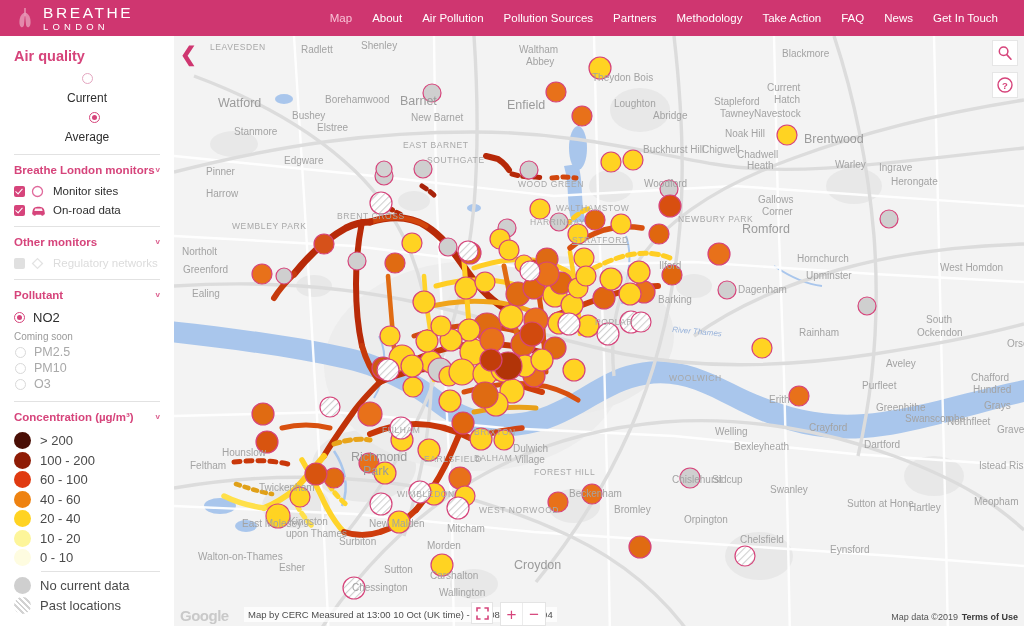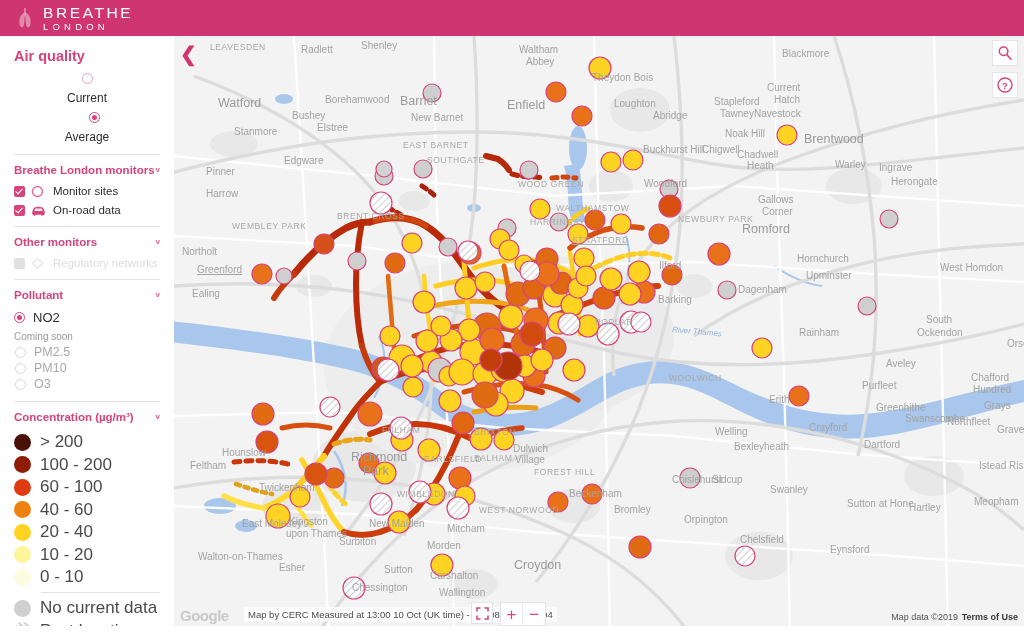--- a/index.html
+++ b/index.html
@@ -186,6 +186,18 @@
         <span class="logo-l1">BREATHE</span>
         <span class="logo-l2">LONDON</span>
       </div>
+    </div>
+    <div class="nav">
+      <a class="nav-item active">Map</a>
+      <a class="nav-item strong">About</a>
+      <a class="nav-item strong">Air Pollution</a>
+      <a class="nav-item strong">Pollution Sources</a>
+      <a class="nav-item strong">Partners</a>
+      <a class="nav-item strong">Methodology</a>
+      <a class="nav-item strong">Take Action</a>
+      <a class="nav-item strong">FAQ</a>
+      <a class="nav-item strong">News</a>
+      <a class="nav-item strong">Get In Touch</a>
     </div>
   </div>
 

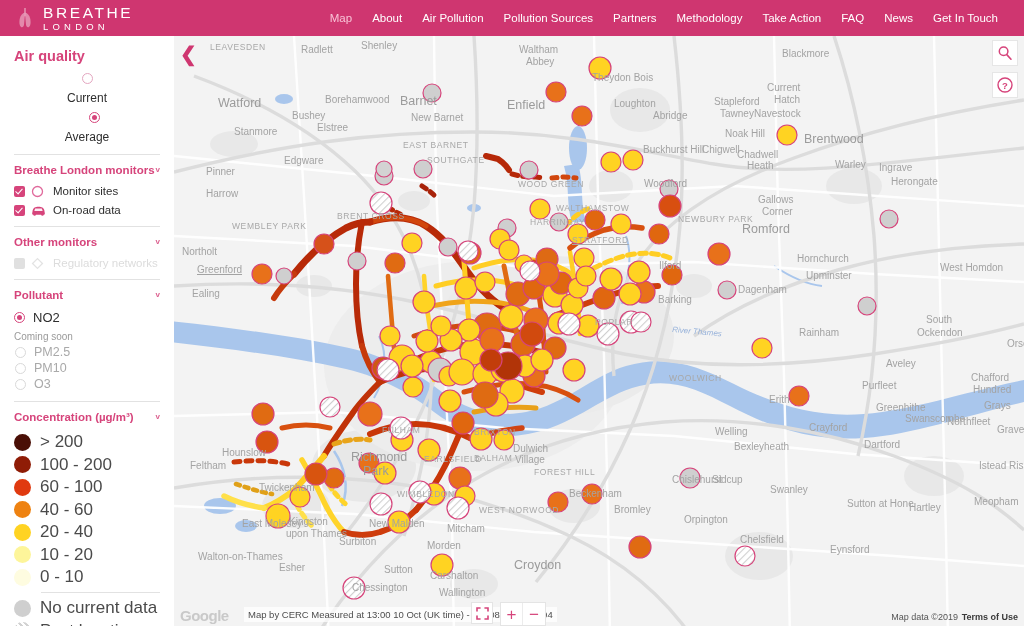--- a/index.html
+++ b/index.html
@@ -640,7 +640,7 @@
         <div class="maplabel" style="left: 32px; top: 152px;">Harrow</div>
         <div class="maplabel caps" style="left: 58px; top: 185px;">WEMBLEY PARK</div>
         <div class="maplabel" style="left: 8px; top: 210px;">Northolt</div>
-        <div class="maplabel" style="left: 23px; top: 228px; text-decoration: underline;">Greenford</div>
+        <div class="maplabel" style="left: 9px; top: 228px;">Greenford</div>
         <div class="maplabel" style="left: 18px; top: 252px;">Ealing</div>
         <div class="maplabel caps" style="left: 163px; top: 175px;">BRENT CROSS</div>
         <div class="maplabel caps" style="left: 344px; top: 143px;">WOOD GREEN</div>

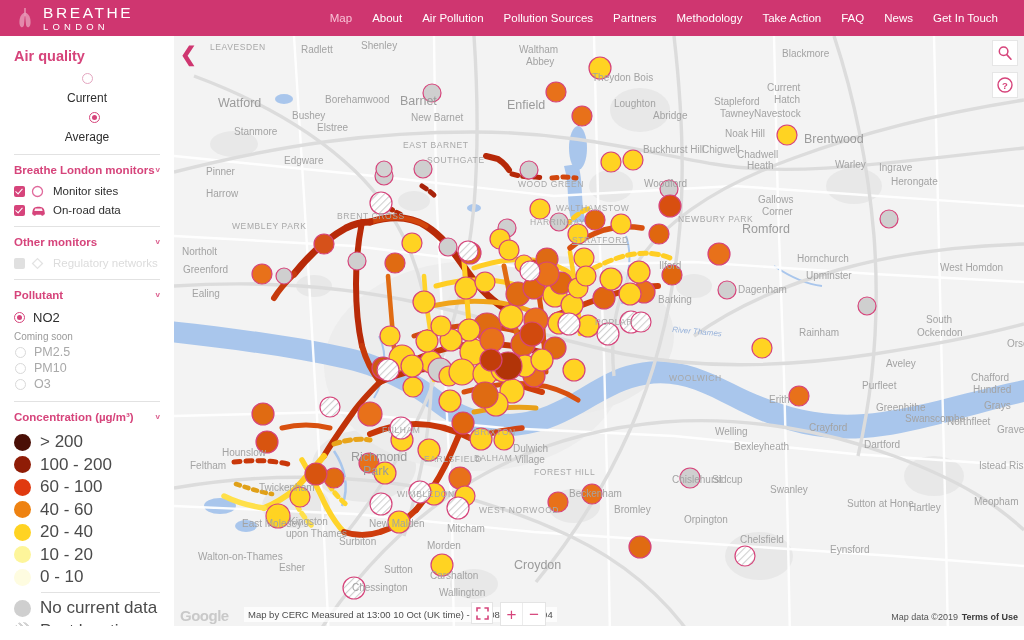--- a/index.html
+++ b/index.html
@@ -96,7 +96,7 @@
 
   .legend-row { display: flex; align-items: center; gap: 9px; margin-bottom: 2.5px; }
   .swatch { width: 17px; height: 17px; border-radius: 50%; flex: none; }
-  .lg-label { font-size: 17px; color: #4a4a4a; }
+  .lg-label { font-size: 13px; color: #4a4a4a; }
   .legend-div { height:1px; background:#e2e2e2; margin:5px 0 5px 27px; }
   .hatch {
     width: 17px; height: 17px; border-radius: 50%; flex:none;

